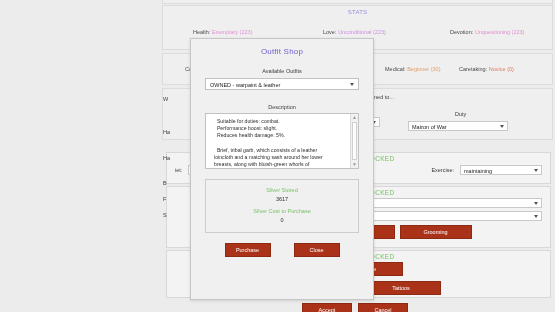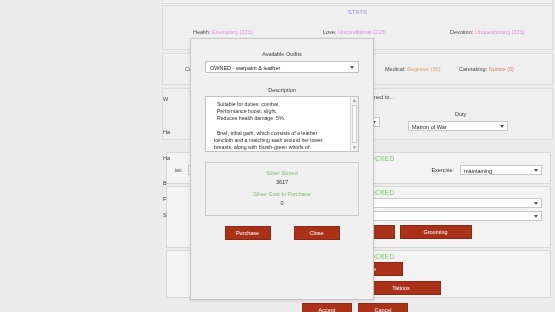--- a/index.html
+++ b/index.html
@@ -194,6 +194,7 @@
 <div style="position:absolute;left:163px;top:212px;font-size:5.5px;color:#3a3a3a;">S</div>
 
 <div class="modal">
+  <div class="modal-title">Outfit Shop</div>
 
   <div class="sub-label">Available Outfits</div>
   <div class="modal-sel">OWNED - warpaint &amp; leather</div>

